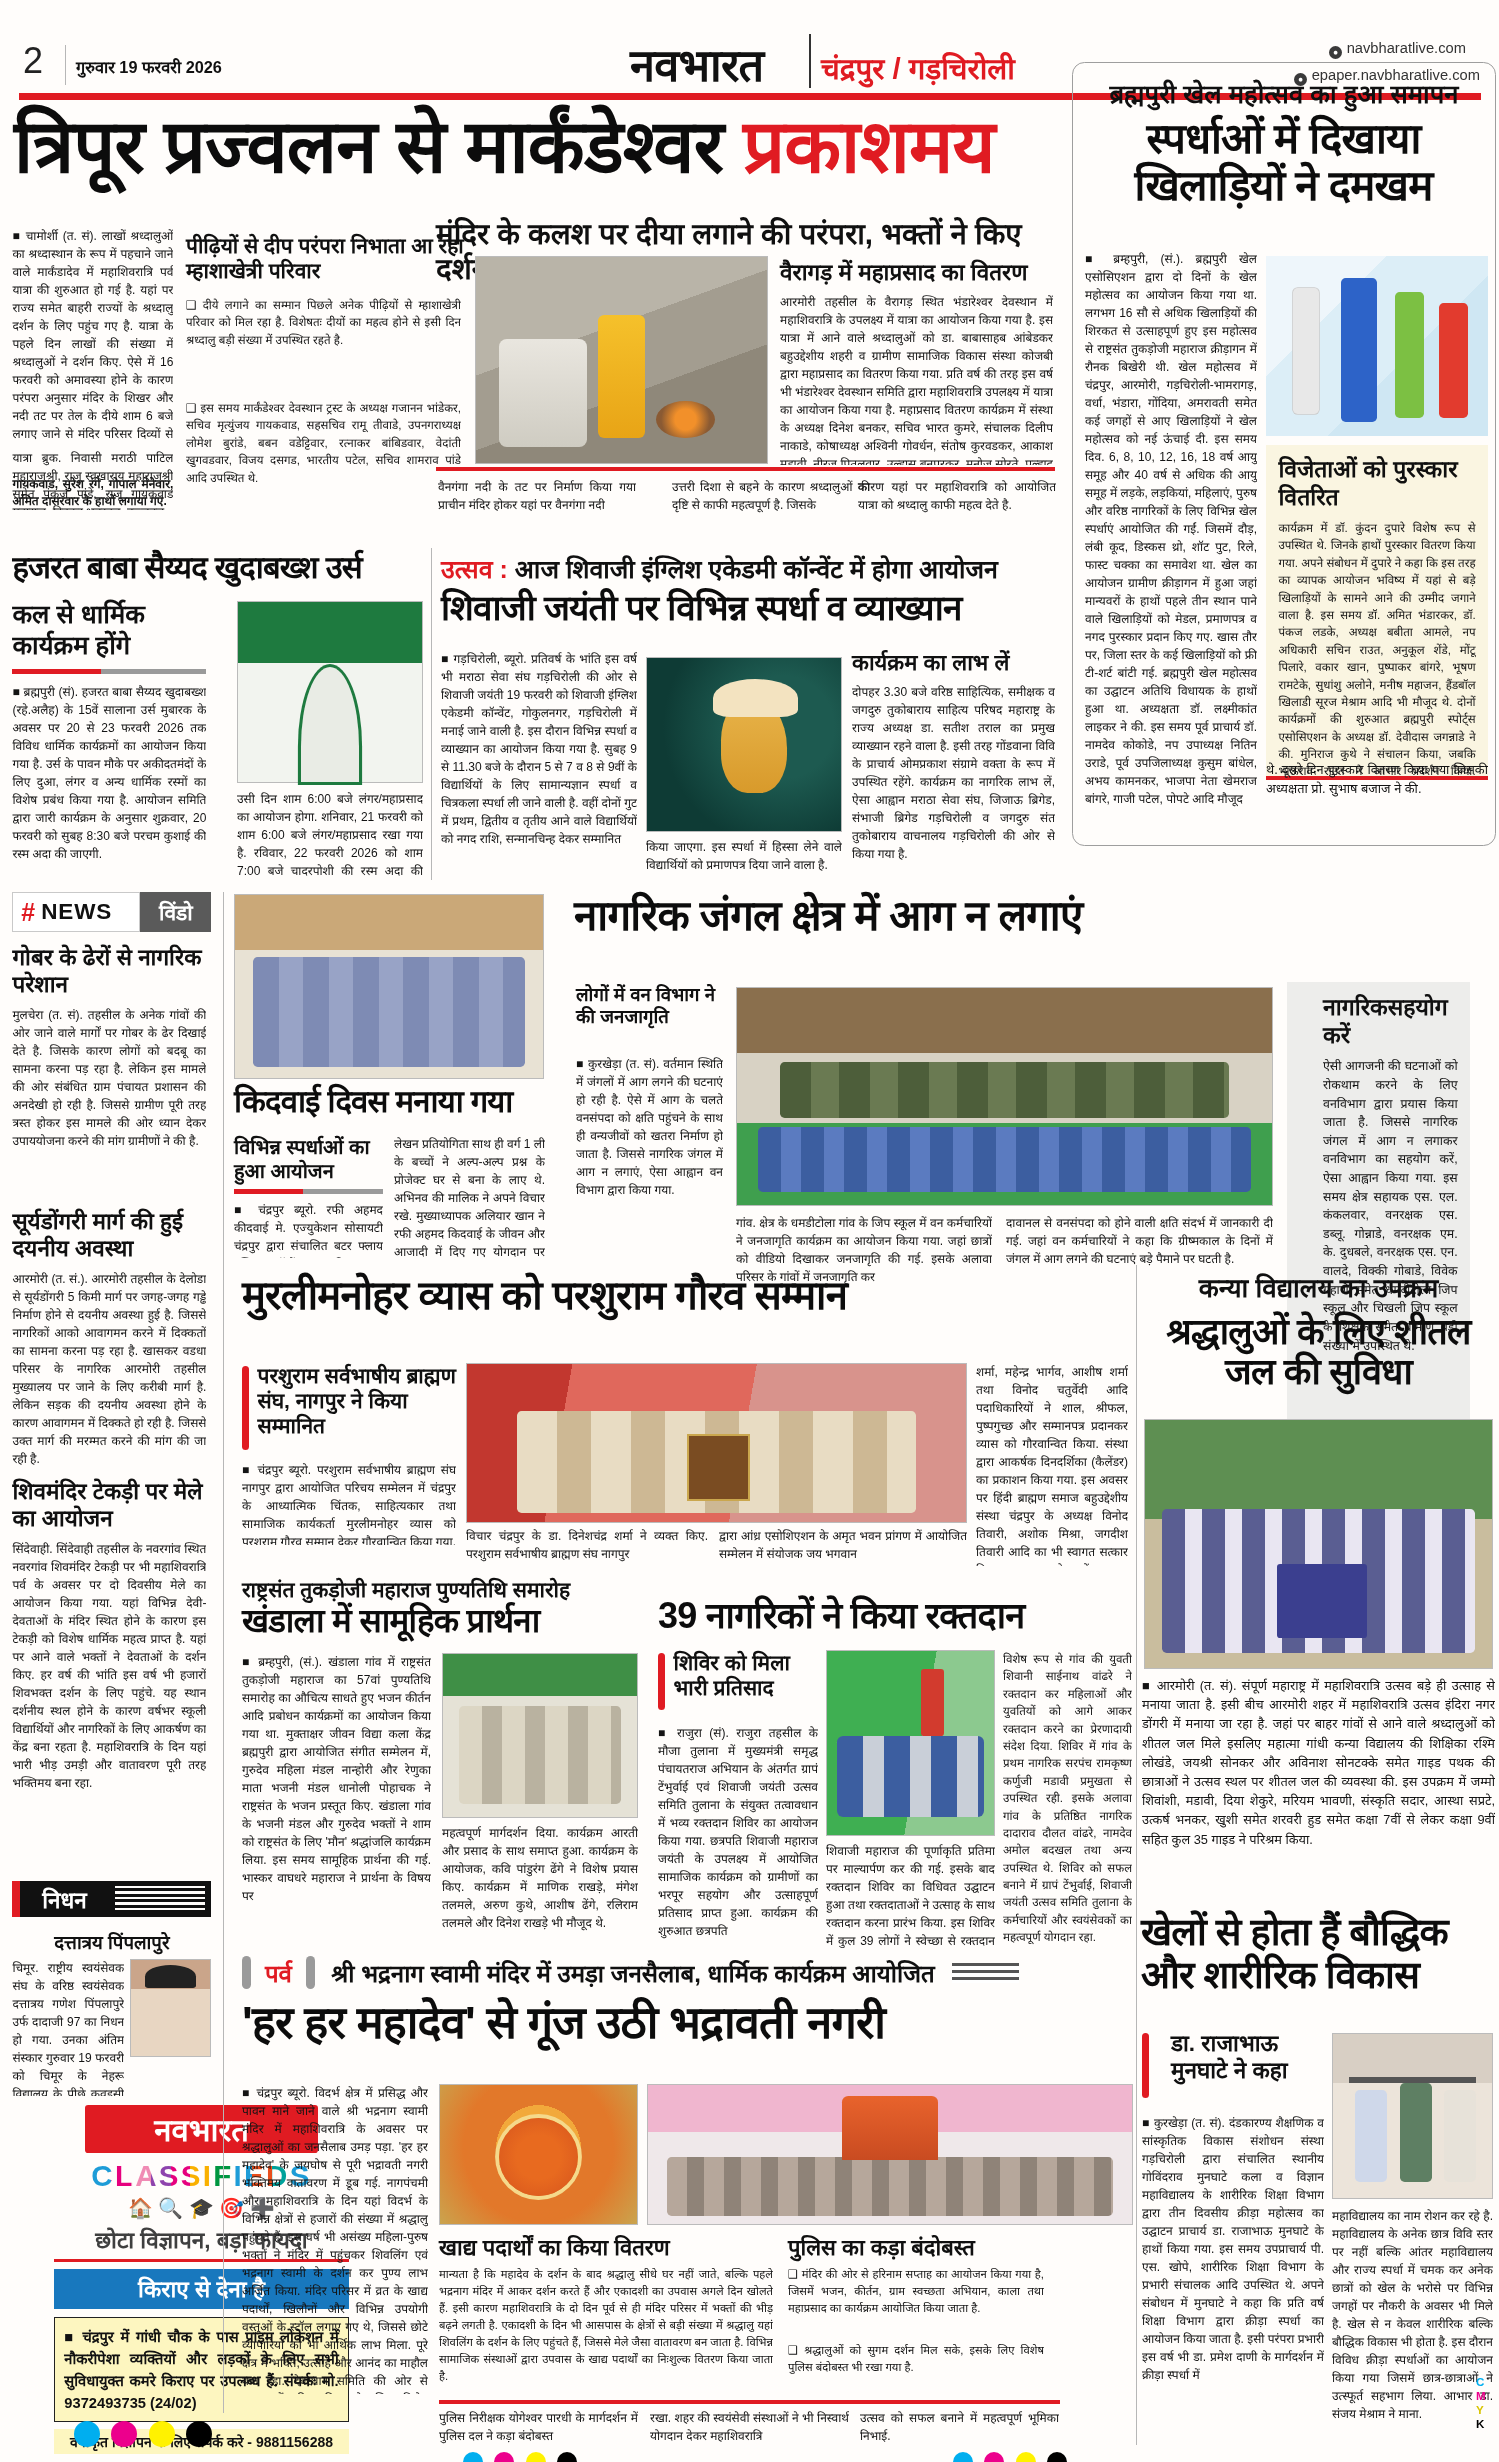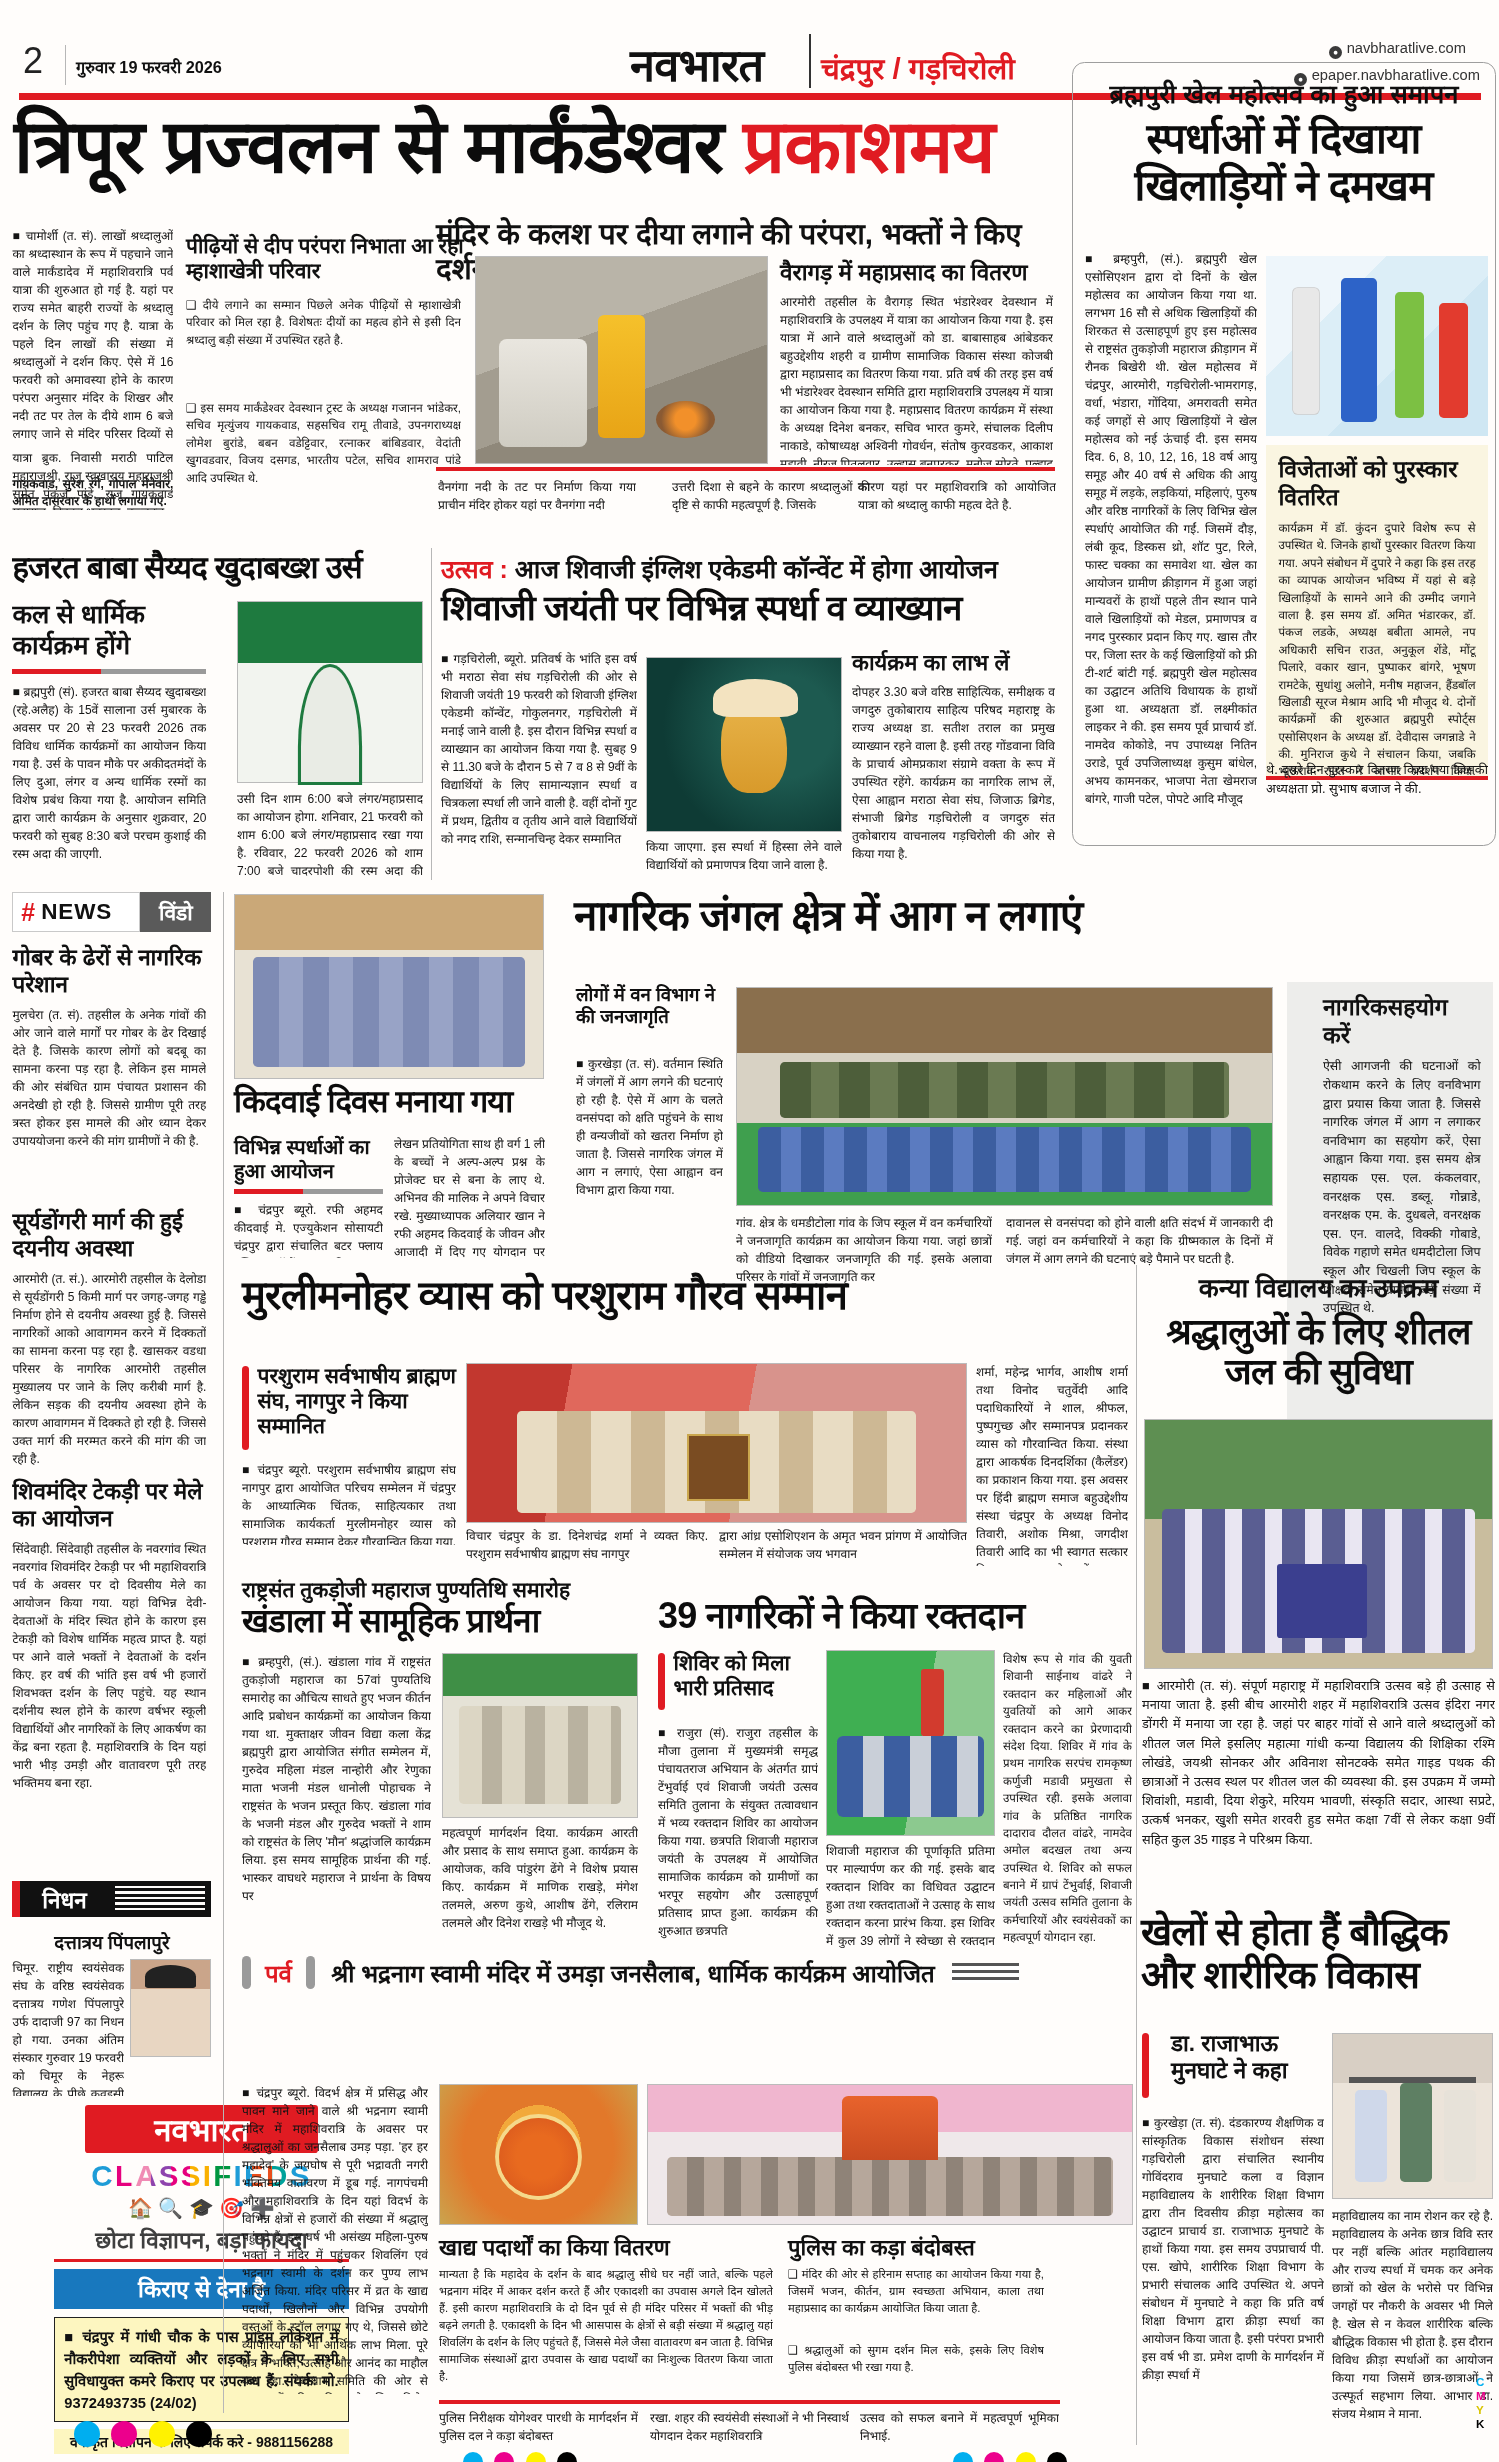--- a/index.html
+++ b/index.html
@@ -212,7 +212,7 @@
   <div class="abs body-text" style="left:736px;top:1214px;width:256px;height:92px;">गांव. क्षेत्र के धमडीटोला गांव के जिप स्कूल में वन कर्मचारियों ने जनजागृति कार्यक्रम का आयोजन किया गया. जहां छात्रों को वीडियो दिखाकर जनजागृति की गई. इसके अलावा परिसर के गांवों में जनजागृति कर</div>
   <div class="abs body-text" style="left:1006px;top:1214px;width:267px;height:92px;">दावानल से वनसंपदा को होने वाली क्षति संदर्भ में जानकारी दी गई. जहां वन कर्मचारियों ने कहा कि ग्रीष्मकाल के दिनों में जंगल में आग लगने की घटनाएं बड़े पैमाने पर घटती है.</div>
 
-  <div class="abs graybox" style="left:1287px;top:982px;width:206px;height:476px;padding-left:36px;">
+  <div class="abs graybox" style="left:1287px;top:982px;width:183px;height:476px;padding-left:36px;">
     <div class="subhead" style="font-size:23px;">नागरिकसहयोग करें</div>
     <div class="body-text" style="margin-top:7.8px;height:411px;font-size:12.4px;">ऐसी आगजनी की घटनाओं को रोकथाम करने के लिए वनविभाग द्वारा प्रयास किया जाता है. जिससे नागरिक जंगल में आग न लगाकर वनविभाग का सहयोग करें, ऐसा आह्वान किया गया. इस समय क्षेत्र सहायक एस. एल. कंकलवार, वनरक्षक एस. डब्लू. गोन्नाडे, वनरक्षक एम. के. दुधबले, वनरक्षक एस. एन. वालदे, विक्की गोबाडे, विवेक गहाणे समेत धमदीटोला जिप स्कूल और चिखली जिप स्कूल के शिक्षक समेत ग्रामीण बड़ी संख्या में उपस्थित थे.</div>
   </div>

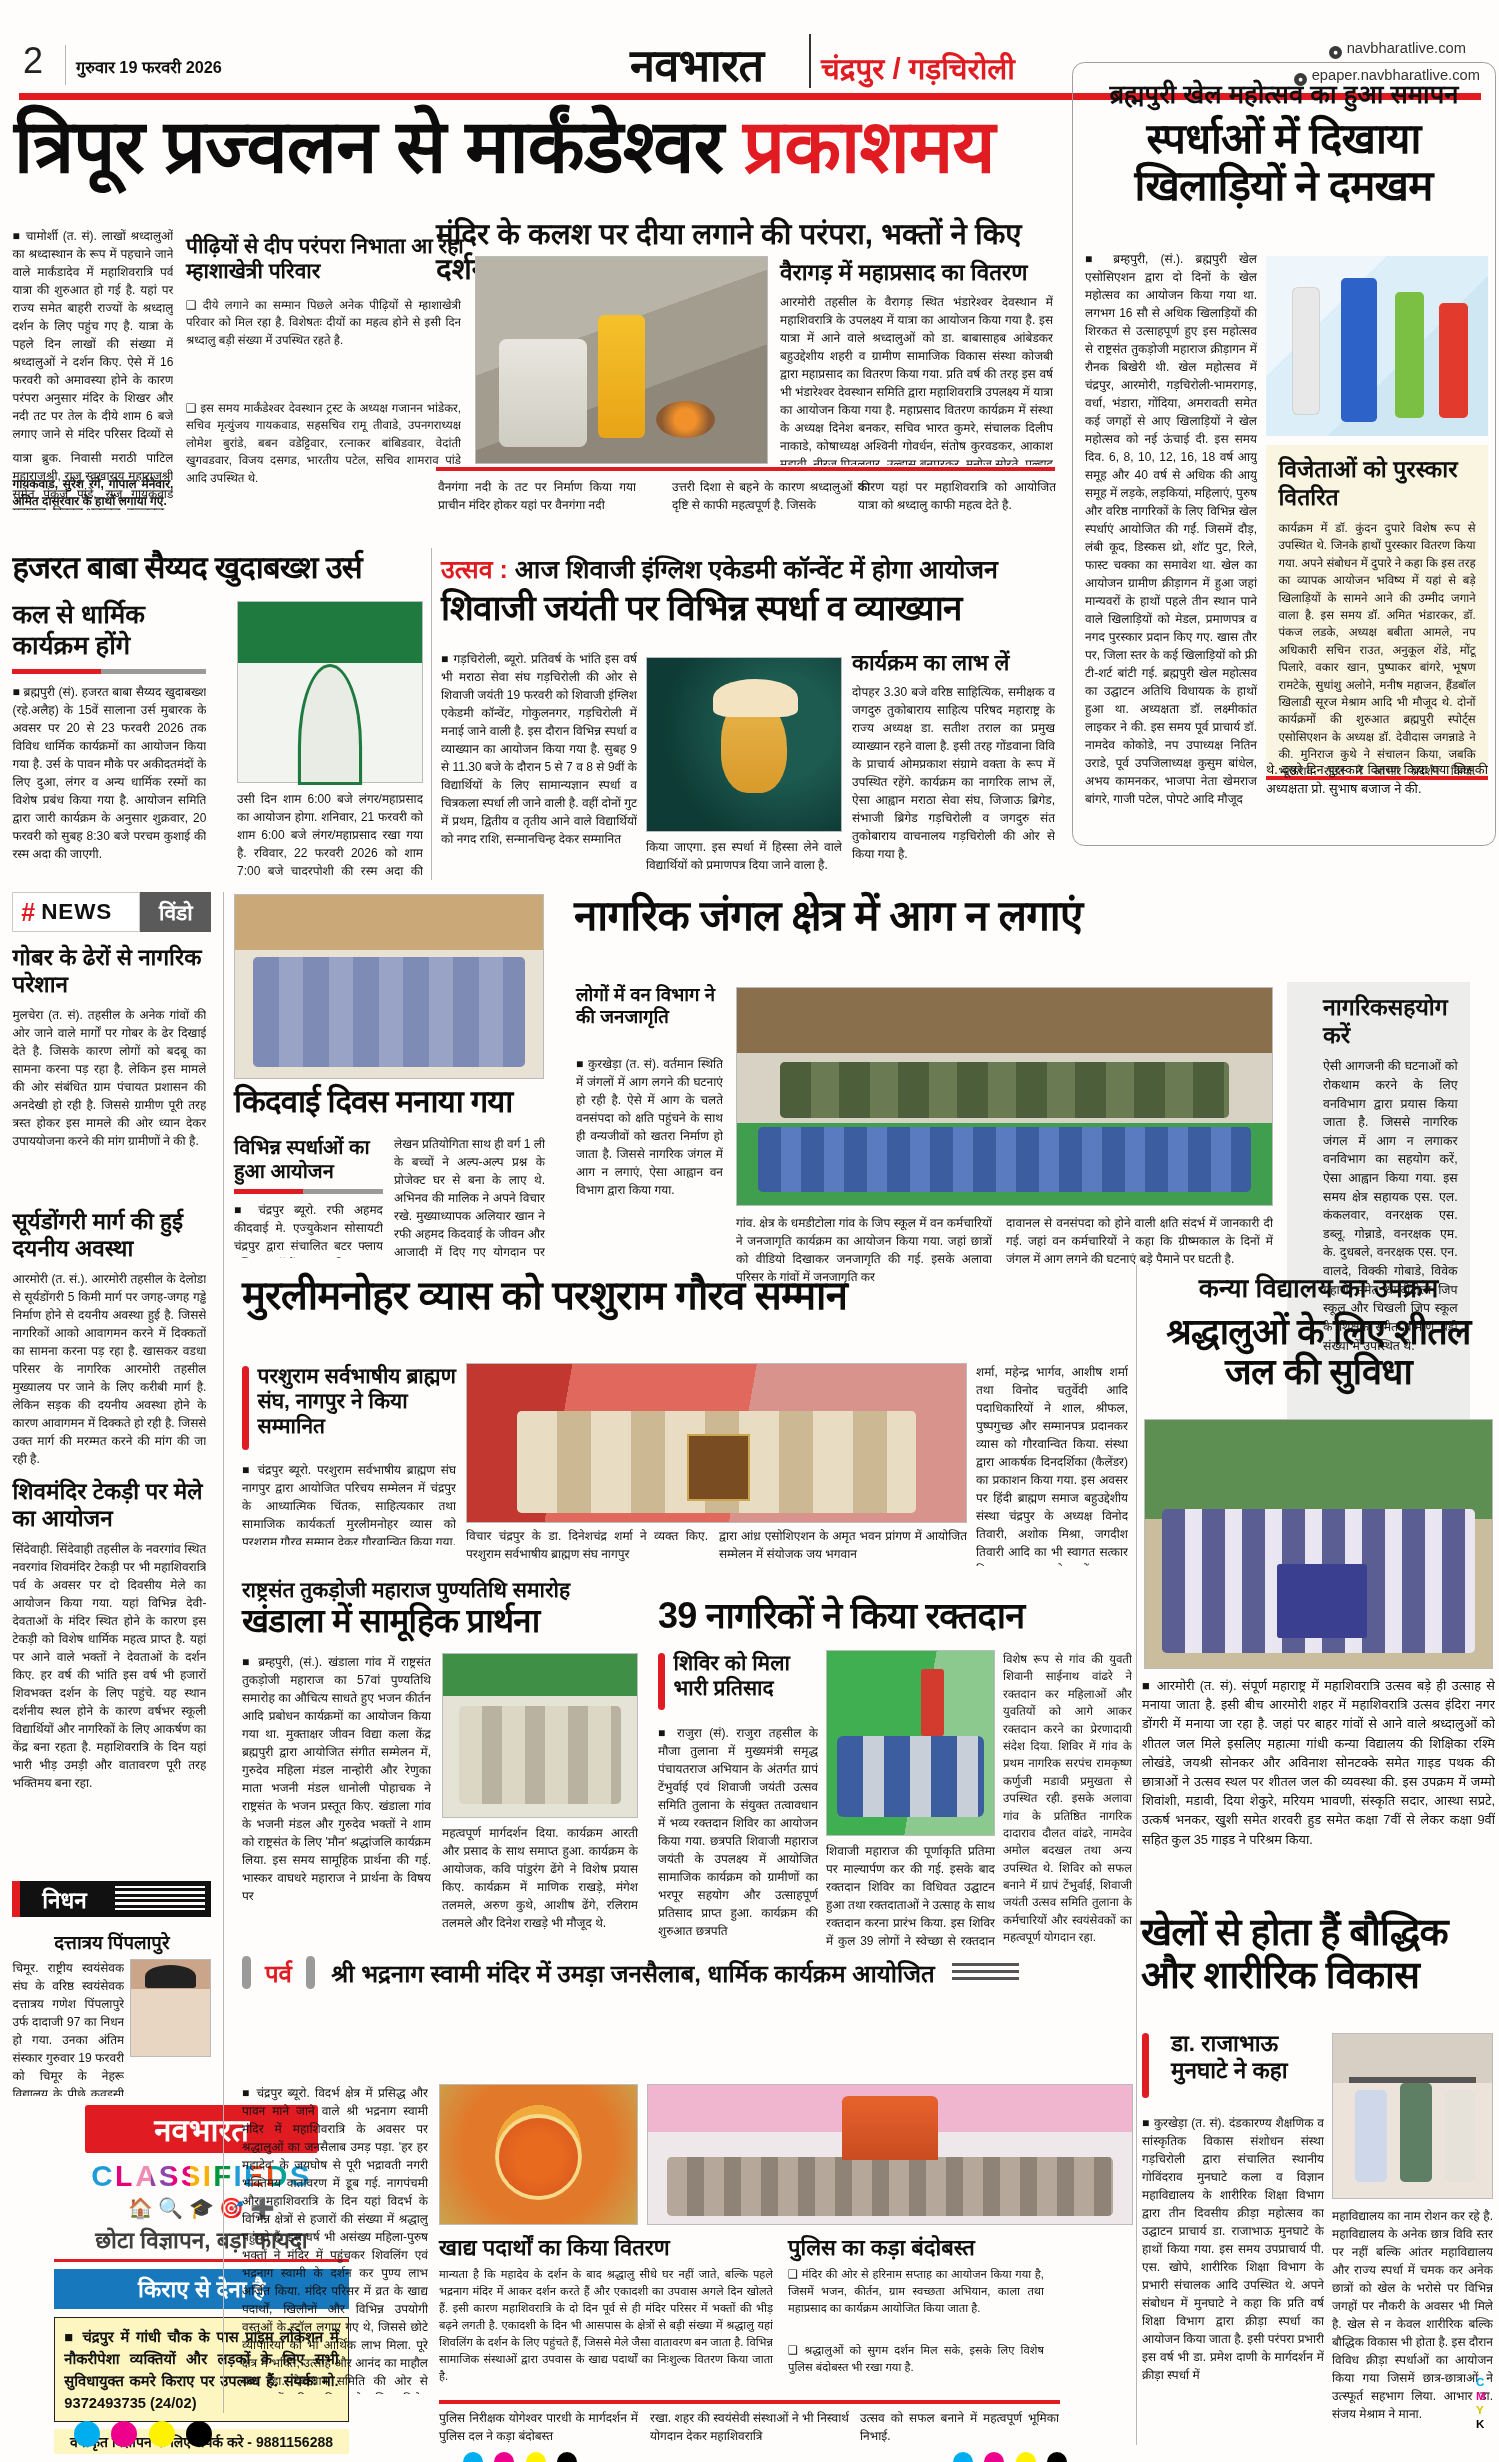--- a/index.html
+++ b/index.html
@@ -266,6 +266,7 @@
     <span class="kicker" style="font-size:24px;margin-left:13px;vertical-align:middle;">श्री भद्रनाग स्वामी मंदिर में उमड़ा जनसैलाब, धार्मिक कार्यक्रम आयोजित</span>
     <span style="display:inline-block;width:67px;height:20px;margin-left:14px;vertical-align:middle;background:repeating-linear-gradient(to bottom,#555 0 3.1px,#fff 3.1px 7px);"></span>
   </div>
+  <div class="abs hl" style="left:242px;top:1998px;width:892px;font-size:45px;">'हर हर महादेव' से गूंज उठी भद्रावती नगरी</div>
 
   <div class="abs body-text" style="left:242px;top:2084px;width:186px;height:310px;">■ चंद्रपुर ब्यूरो. विदर्भ क्षेत्र में प्रसिद्ध और पावन माने जाने वाले श्री भद्रनाग स्वामी मंदिर में महाशिवरात्रि के अवसर पर श्रद्धालुओं का जनसैलाब उमड़ पड़ा. 'हर हर महादेव' के जयघोष से पूरी भद्रावती नगरी भक्तिमय वातावरण में डूब गई. नागपंचमी और महाशिवरात्रि के दिन यहां विदर्भ के विभिन्न क्षेत्रों से हजारों की संख्या में श्रद्धालु पहुंचते हैं. इस वर्ष भी असंख्य महिला-पुरुष भक्तों ने मंदिर में पहुंचकर शिवलिंग एवं भद्रनाग स्वामी के दर्शन कर पुण्य लाभ अर्जित किया. मंदिर परिसर में व्रत के खाद्य पदार्थों, खिलौनों और विभिन्न उपयोगी वस्तुओं के स्टॉल लगाए गए थे, जिससे छोटे व्यापारियों को भी आर्थिक लाभ मिला. पूरे क्षेत्र में भक्ति, उत्साह और आनंद का माहौल बना रहा. देवस्थान समिति की ओर से श्रद्धालुओं की सुविधा के लिए विशेष व्यवस्था की गई थी. वहीं भद्रावती पुलिस स्टेशन के</div>
 

